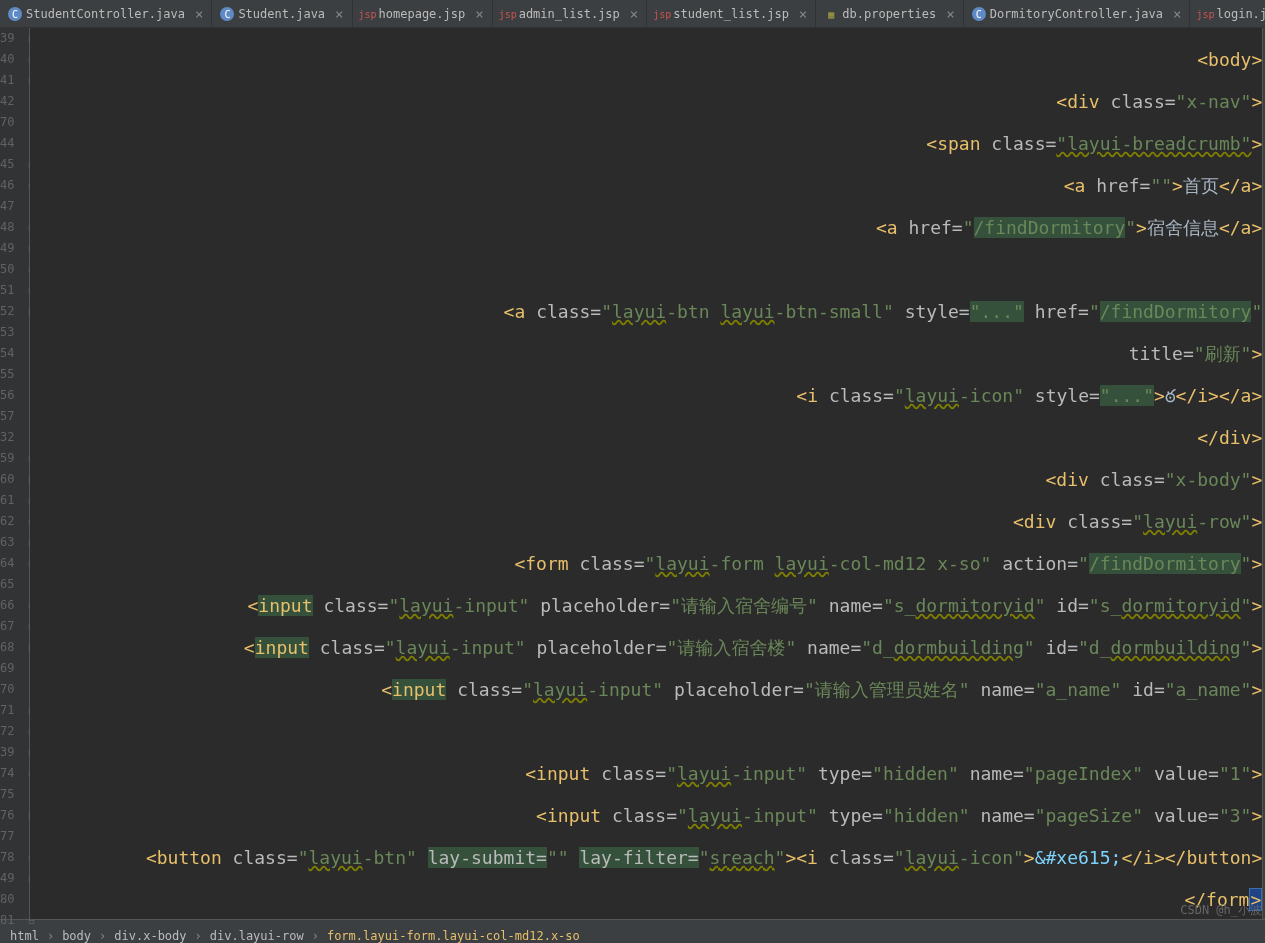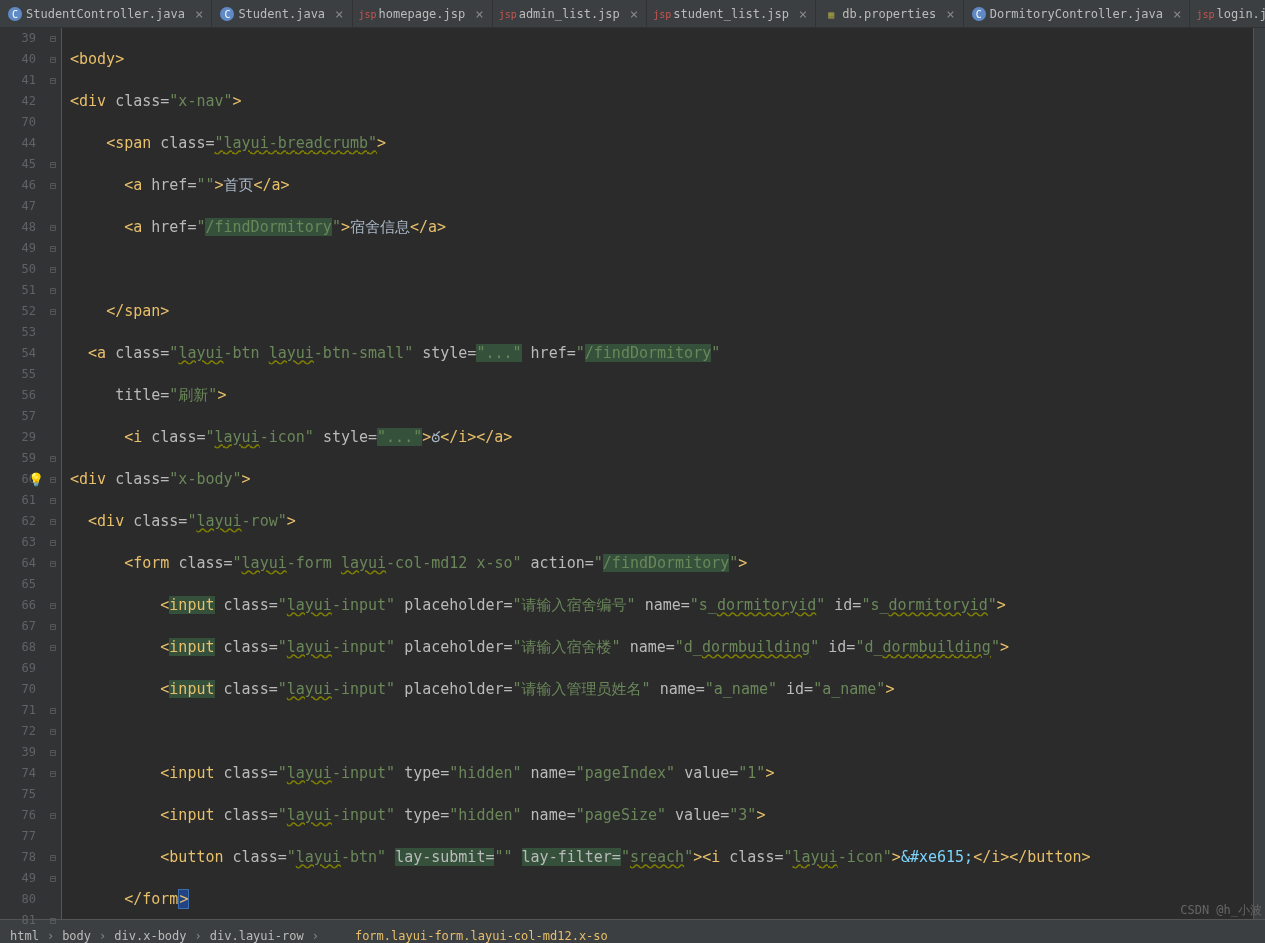--- a/index.html
+++ b/index.html
@@ -75,10 +75,11 @@
   flex: 1;
   background: #2b2b2b;
   line-height: 21px;
-  font-size: 15px;
+  font-size: 18px;
   padding-left: 8px;
   white-space: pre;
   position: relative;
+  text-align: right;
 }
 .code-line { height: 21px; }
 .t-tag { color: #e8bf6a; }

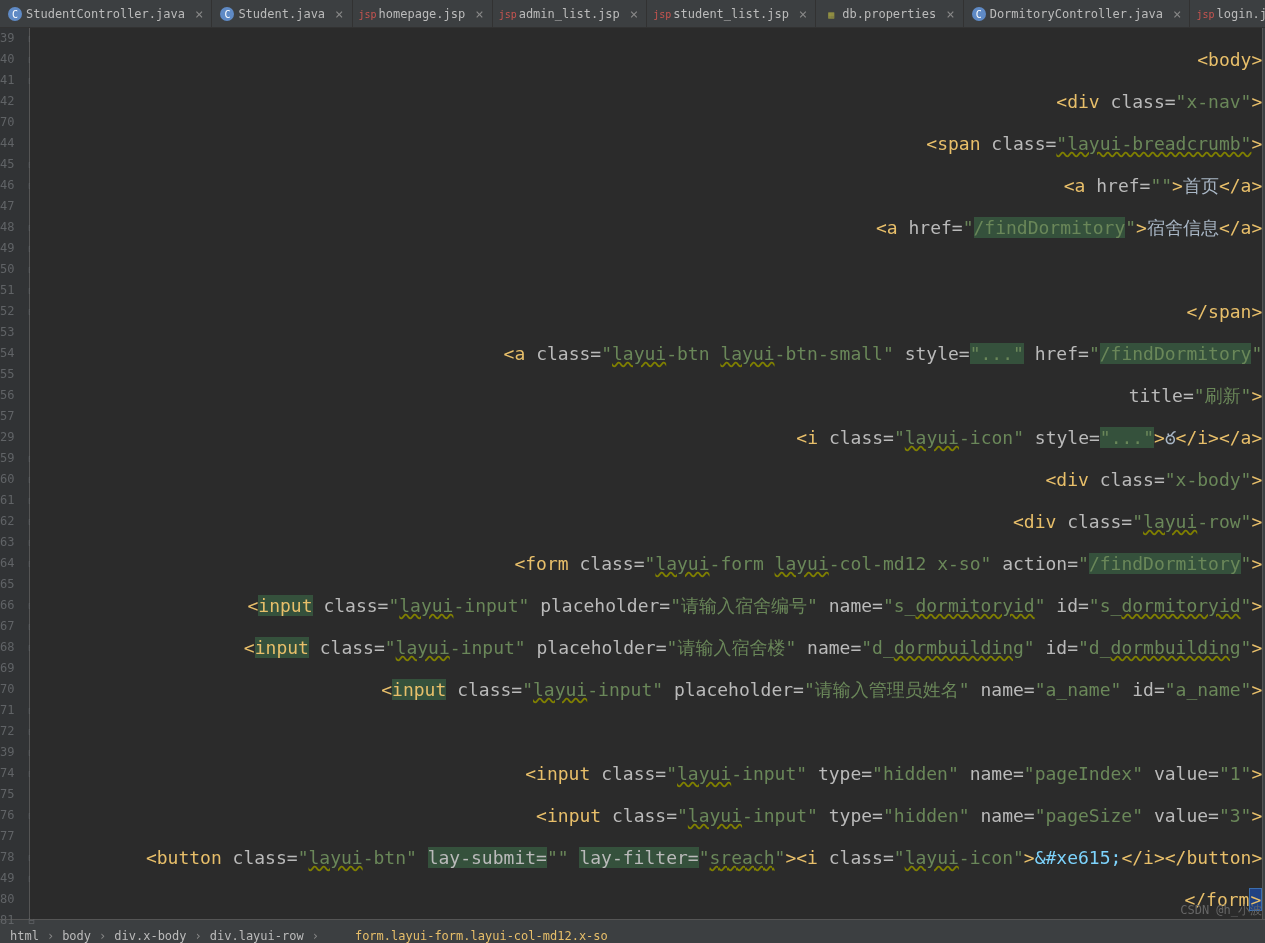--- a/index.html
+++ b/index.html
@@ -255,7 +255,6 @@
 <div class="code-line">      <span class="t-tag">&lt;<span>a</span></span> <span class="t-attr">href=</span><span class="t-str">""</span><span class="t-tag">&gt;</span><span>首页</span><span class="t-tag">&lt;/a&gt;</span></div>
 <div class="code-line">      <span class="t-tag">&lt;<span>a</span></span> <span class="t-attr">href=</span><span class="t-str">"<span class="t-hi2">/findDormitory</span>"</span><span class="t-tag">&gt;</span><span>宿舍信息</span><span class="t-tag">&lt;/a&gt;</span></div>
 <div class="code-line"></div>
-<div class="code-line">    <span class="t-tag">&lt;/span&gt;</span></div>
 <div class="code-line">  <span class="t-tag">&lt;<span>a</span></span> <span class="t-attr">class=</span><span class="t-str">"<span class="t-war">layui</span>-btn <span class="t-war">layui</span>-btn-small"</span> <span class="t-attr">style=</span><span class="t-str t-hi2">"..."</span> <span class="t-attr">href=</span><span class="t-str">"<span class="t-hi2">/findDormitory</span>"</span></div>
 <div class="code-line">     <span class="t-attr">title=</span><span class="t-str">"刷新"</span><span class="t-tag">&gt;</span></div>
 <div class="code-line">      <span class="t-tag">&lt;<span>i</span></span> <span class="t-attr">class=</span><span class="t-str">"<span class="t-war">layui</span>-icon"</span> <span class="t-attr">style=</span><span class="t-str t-hi2">"..."</span><span class="t-tag">&gt;</span><span>ఠ</span><span class="t-tag">&lt;/i&gt;&lt;/a&gt;</span></div>

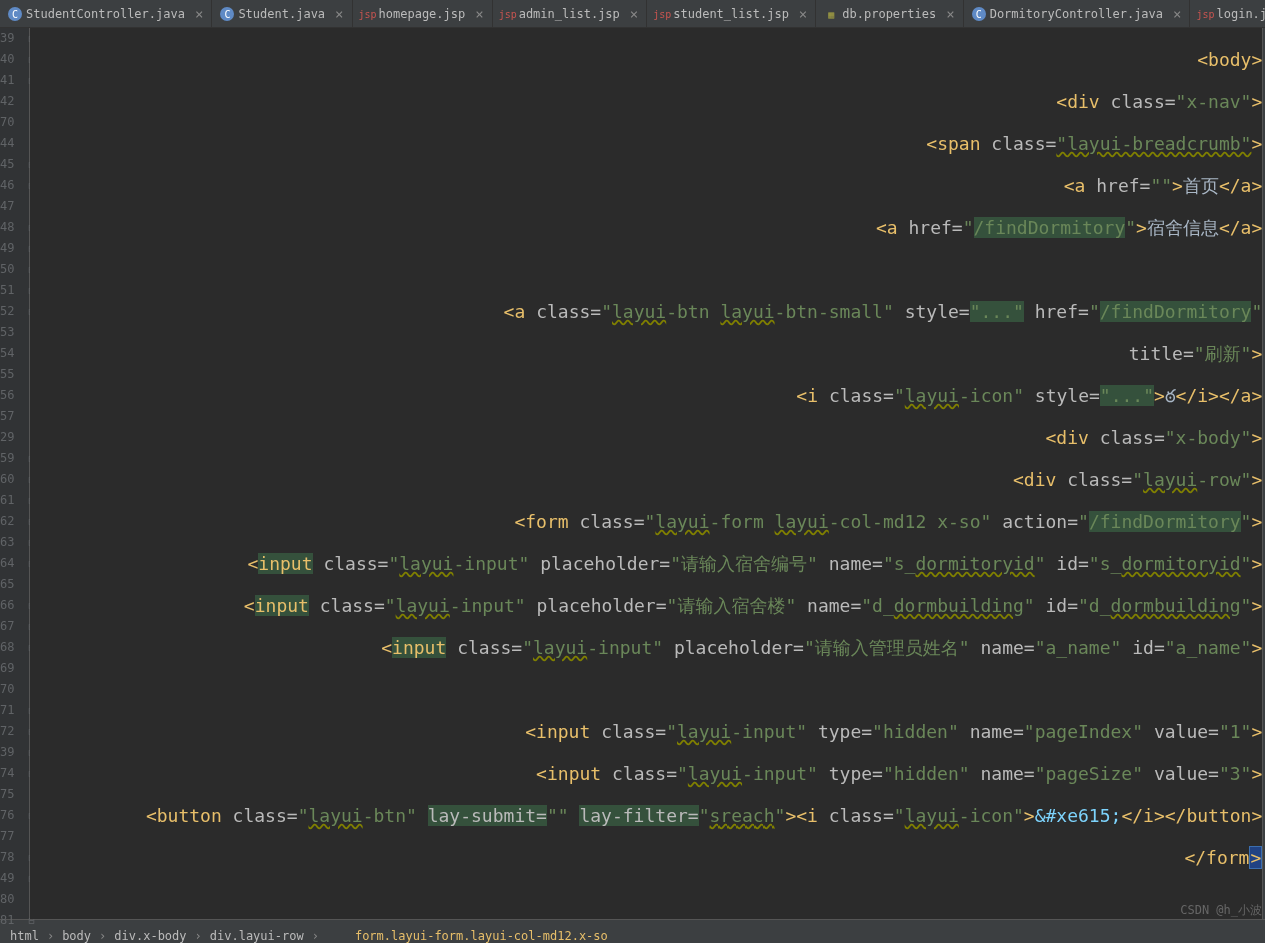--- a/index.html
+++ b/index.html
@@ -191,7 +191,7 @@
         <div class="line-no">55</div>
         <div class="line-no">56</div>
         <div class="line-no">57</div>
-        <div class="line-no">29</div>
+        <div class="line-no">32</div>
         <div class="line-no">59</div>
         <div class="line-no">60</div>
         <div class="line-no">61</div>

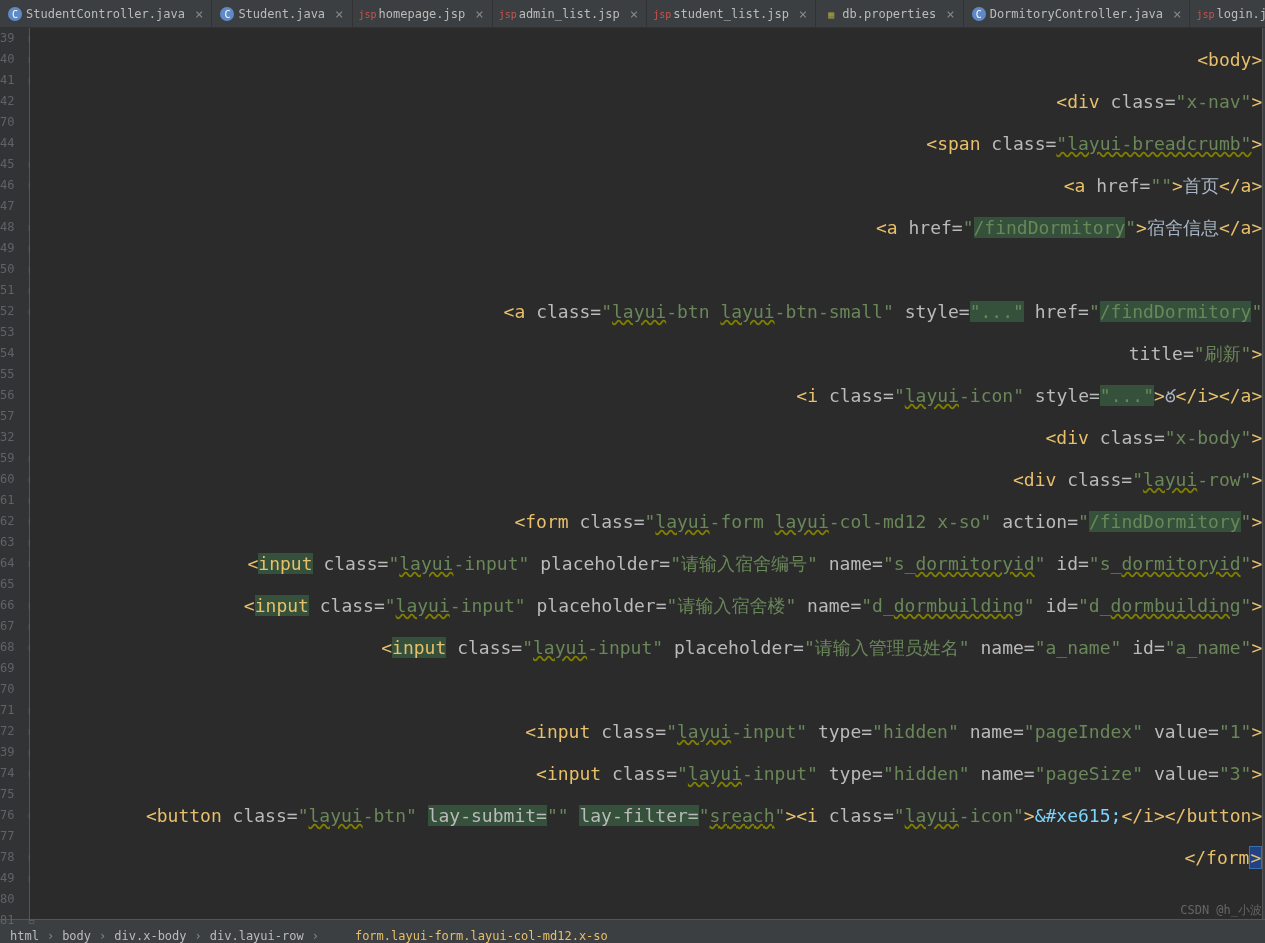--- a/index.html
+++ b/index.html
@@ -258,6 +258,7 @@
 <div class="code-line">  <span class="t-tag">&lt;<span>a</span></span> <span class="t-attr">class=</span><span class="t-str">"<span class="t-war">layui</span>-btn <span class="t-war">layui</span>-btn-small"</span> <span class="t-attr">style=</span><span class="t-str t-hi2">"..."</span> <span class="t-attr">href=</span><span class="t-str">"<span class="t-hi2">/findDormitory</span>"</span></div>
 <div class="code-line">     <span class="t-attr">title=</span><span class="t-str">"刷新"</span><span class="t-tag">&gt;</span></div>
 <div class="code-line">      <span class="t-tag">&lt;<span>i</span></span> <span class="t-attr">class=</span><span class="t-str">"<span class="t-war">layui</span>-icon"</span> <span class="t-attr">style=</span><span class="t-str t-hi2">"..."</span><span class="t-tag">&gt;</span><span>ఠ</span><span class="t-tag">&lt;/i&gt;&lt;/a&gt;</span></div>
+<div class="code-line"><span class="t-tag">&lt;/div&gt;</span></div>
 <div class="code-line"><span class="t-tag">&lt;<span>div</span></span> <span class="t-attr">class=</span><span class="t-str">"x-body"</span><span class="t-tag">&gt;</span></div>
 <div class="code-line">  <span class="t-tag">&lt;<span>div</span></span> <span class="t-attr">class=</span><span class="t-str">"<span class="t-war">layui</span>-row"</span><span class="t-tag">&gt;</span></div>
 <div class="code-line">      <span class="t-tag">&lt;<span>form</span></span> <span class="t-attr">class=</span><span class="t-str">"<span class="t-war">layui</span>-form <span class="t-war">layui</span>-col-md12 x-so"</span> <span class="t-attr">action=</span><span class="t-str">"<span class="t-hi2">/findDormitory</span>"</span><span class="t-tag">&gt;</span></div>

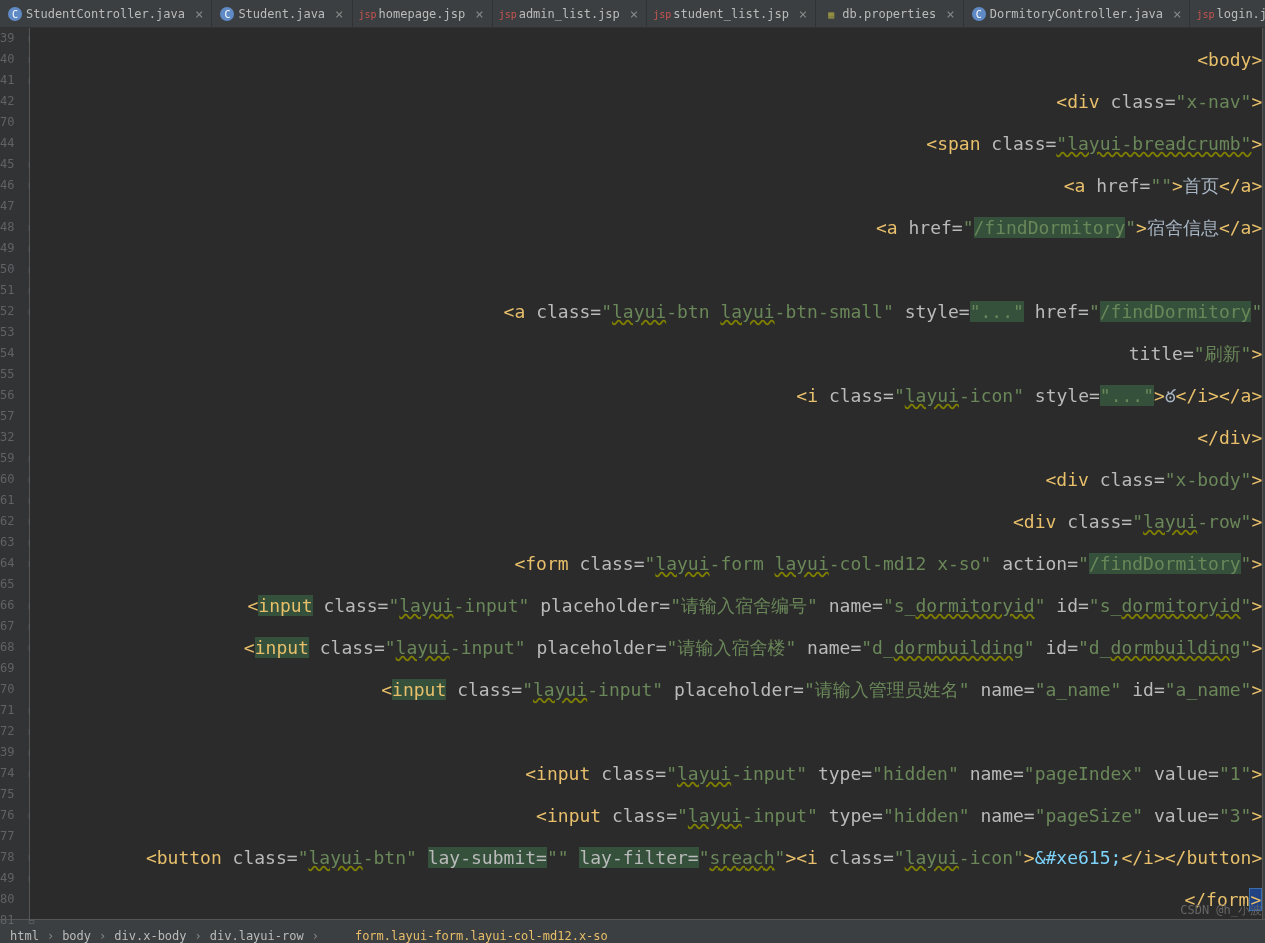--- a/index.html
+++ b/index.html
@@ -107,7 +107,7 @@
 }
 .bc-item { color: #bbbbbb; }
 .bc-sep { color: #888; }
-.bc-active { color: #e8bf6a; margin-left: 28px; }
+.bc-active { color: #e8bf6a; }
 .watermark {
   position: fixed;
   right: 3px;

